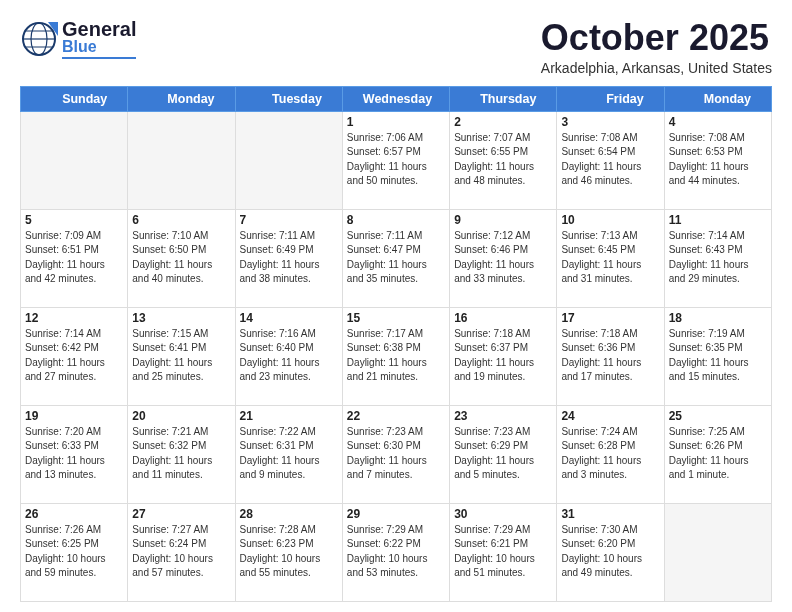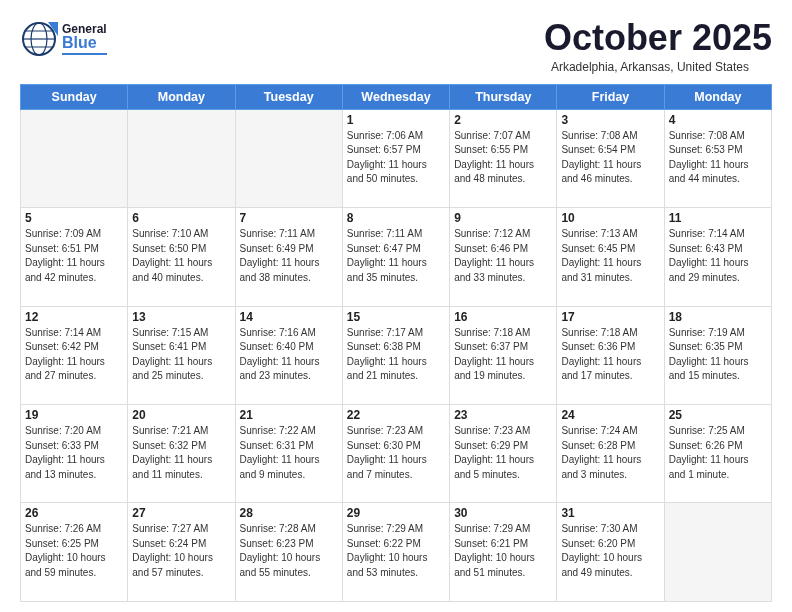--- a/index.html
+++ b/index.html
@@ -89,7 +89,7 @@
       flex-direction: column;
     }
     .logo-general {
-      font-size: 12px;
+      font-size: 20px;
       font-weight: bold;
       color: #1a1a2e;
       line-height: 1;

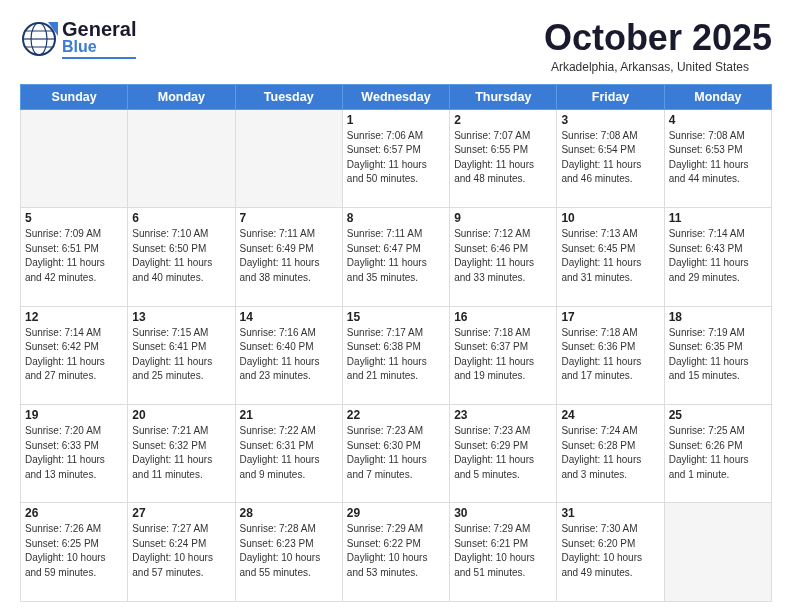--- a/index.html
+++ b/index.html
@@ -32,10 +32,9 @@
       line-height: 1.1;
     }
     .location {
-      font-size: 12px;
+      font-size: 14px;
       color: #333;
       margin-top: 2px;
-      margin-left: 7px;
     }
     .calendar {
       flex: 1;

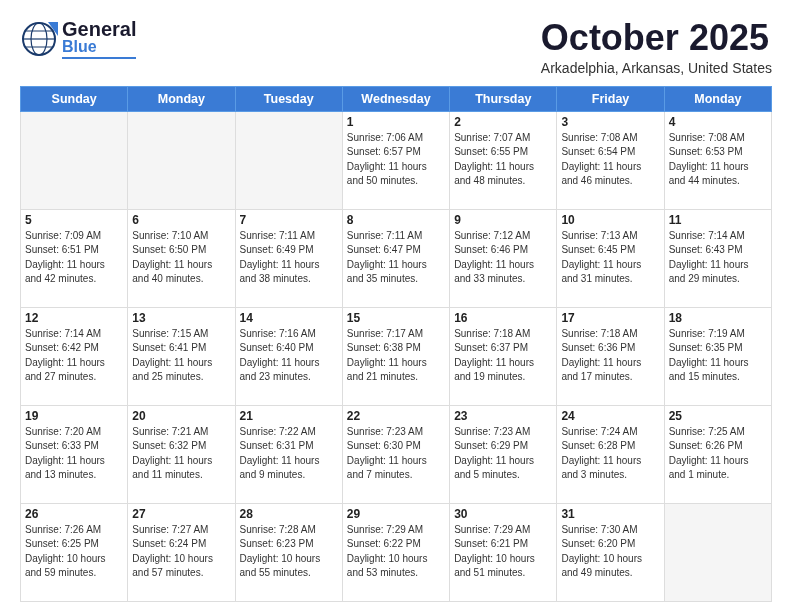--- a/index.html
+++ b/index.html
@@ -48,9 +48,9 @@
       color: #fff;
       font-size: 12.5px;
       font-weight: bold;
-      padding: 5px 12px;
+      padding: 5px 20px;
       border: 1px solid #5a9be5;
-      text-align: center;
+      text-align: right;
     }
     .calendar td {
       border: 1px solid #ddd;

